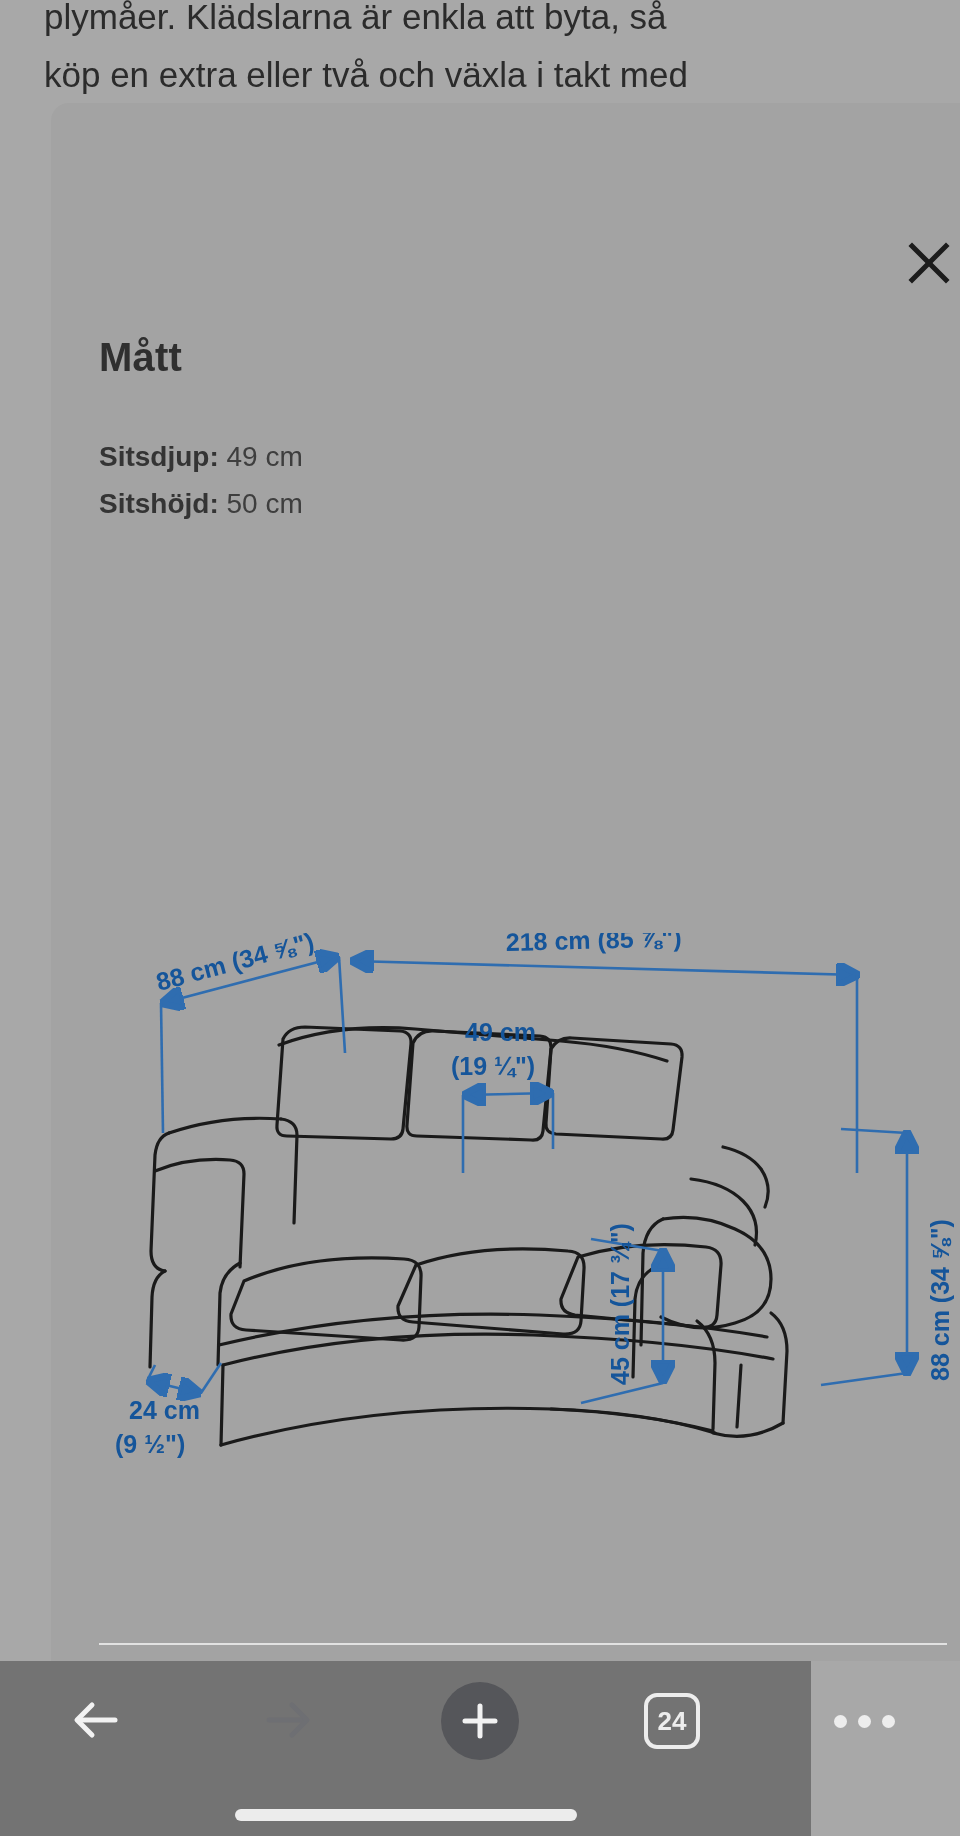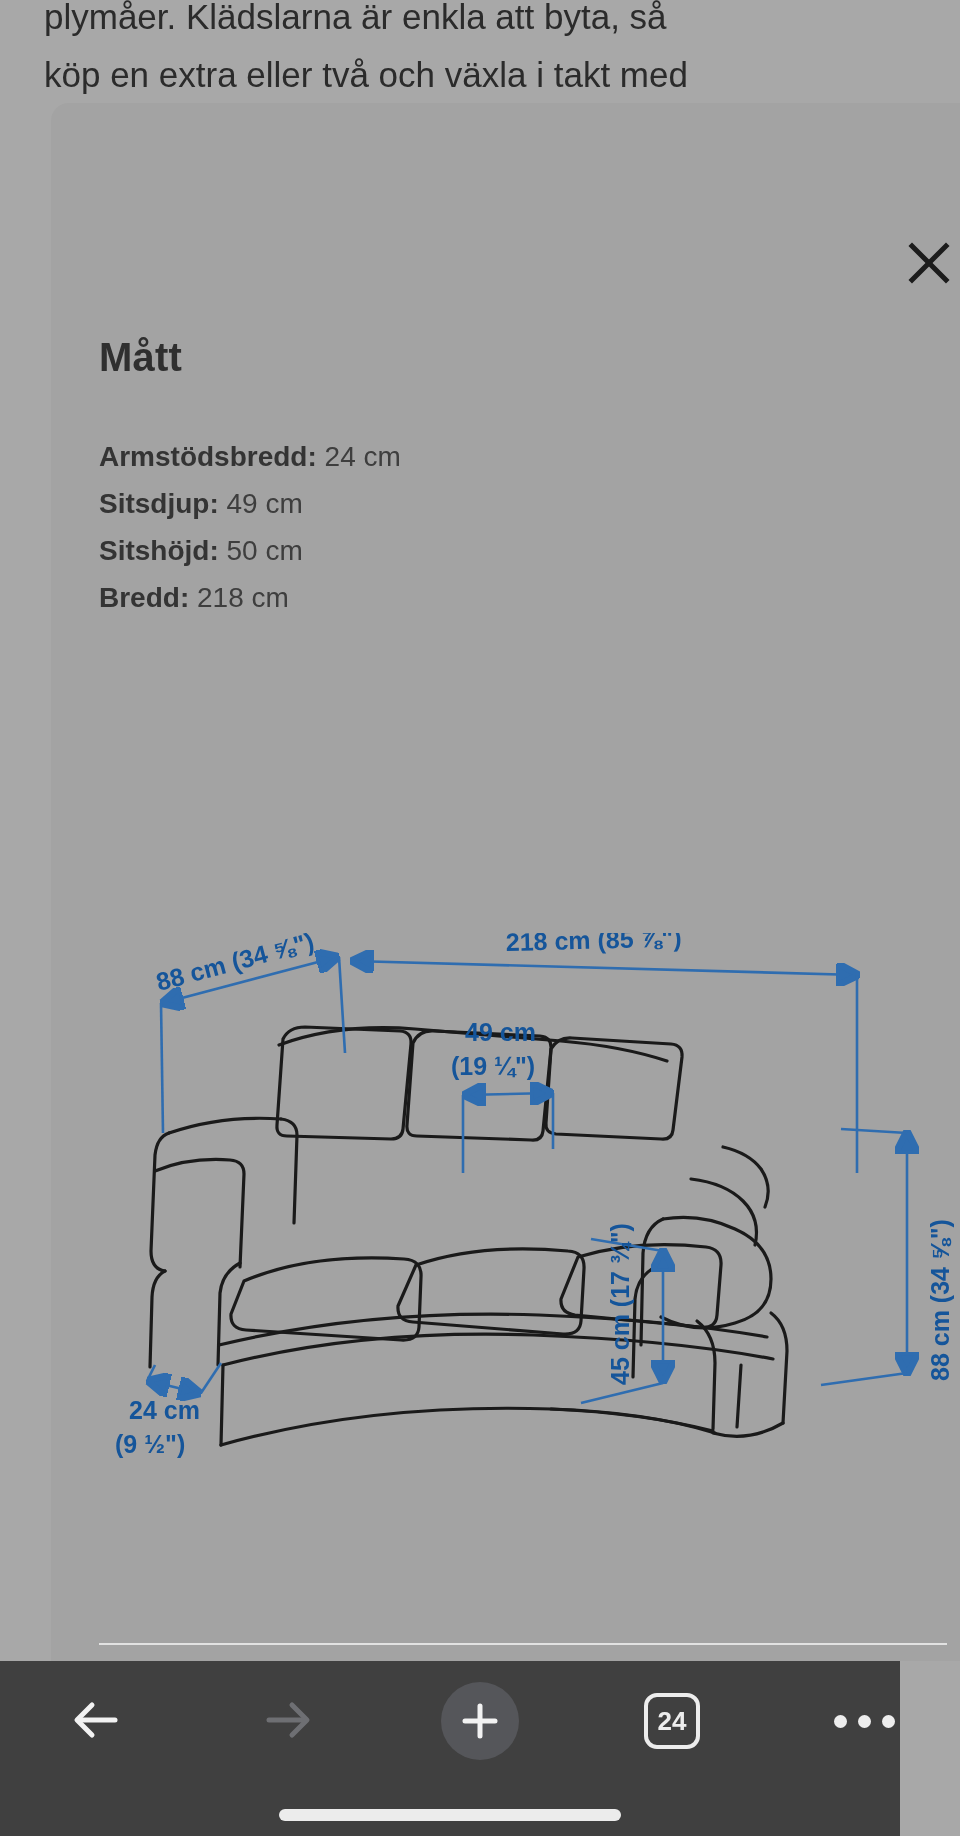--- a/index.html
+++ b/index.html
@@ -182,10 +182,6 @@
   <h1 id="sheet-title">Mått</h1>
 
   <div id="specs">
-    <div class="spec-row">
-      <span class="spec-label">Armstödsbredd:</span>
-      <span class="spec-value">24 cm</span>
-    </div>
     <div class="spec-row">
       <span class="spec-label">Sitsdjup:</span>
       <span class="spec-value">49 cm</span>

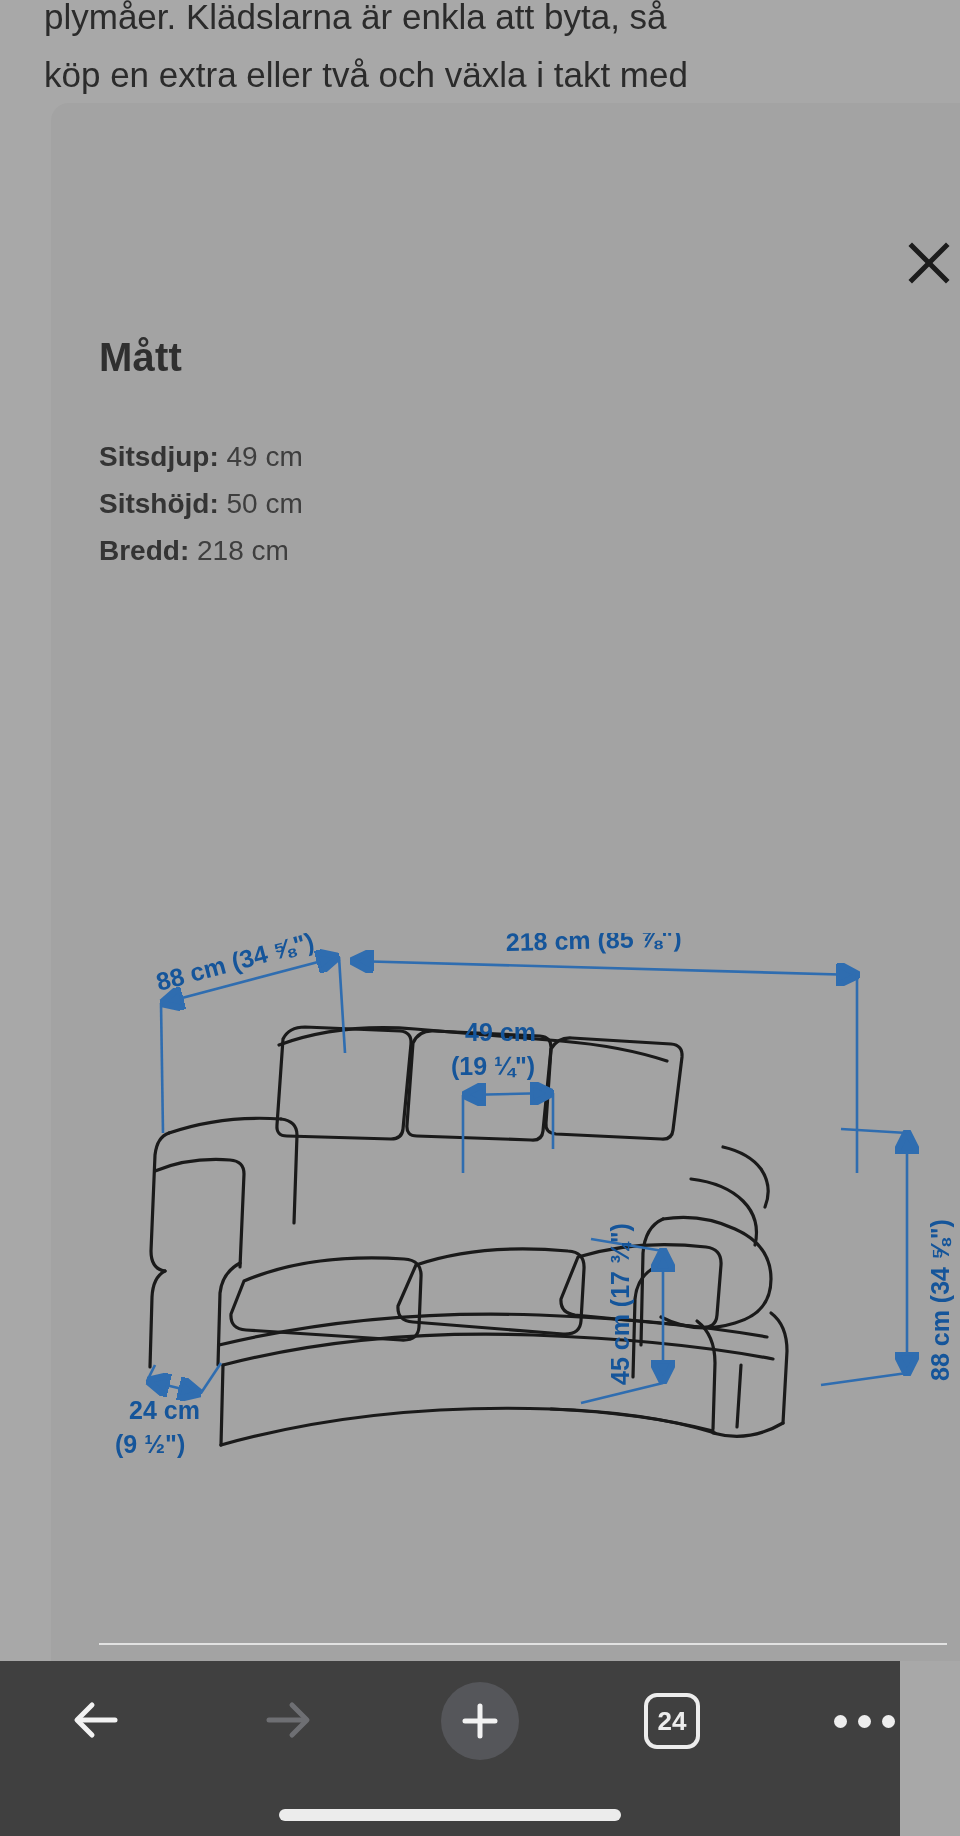--- a/index.html
+++ b/index.html
@@ -189,10 +189,6 @@
     <div class="spec-row">
       <span class="spec-label">Sitshöjd:</span>
       <span class="spec-value">50 cm</span>
-    </div>
-    <div class="spec-row">
-      <span class="spec-label">Bredd:</span>
-      <span class="spec-value">218 cm</span>
     </div>
   </div>
 

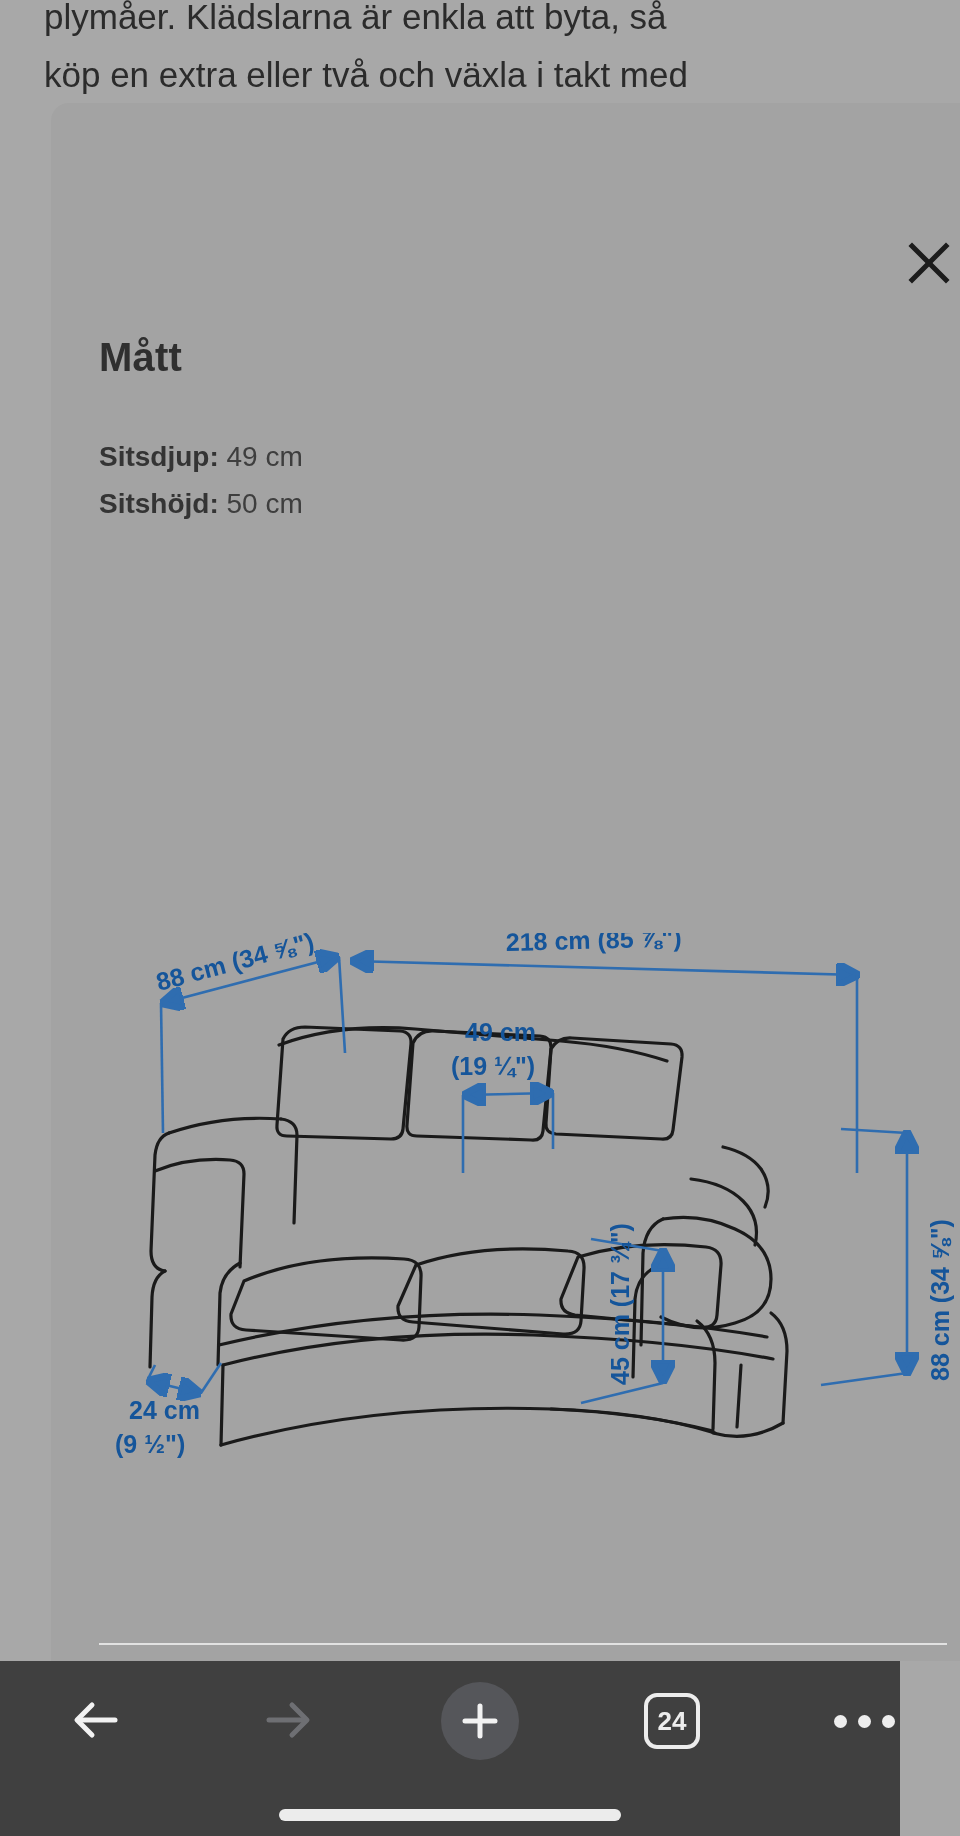--- a/index.html
+++ b/index.html
@@ -105,9 +105,9 @@
     position: absolute;
     left: 0;
     top: 1661px;
-    width: 900px;
+    width: 811px;
     height: 175px;
-    background: #404040;
+    background: #737373;
   }
   #toolbar-row {
     position: absolute;

